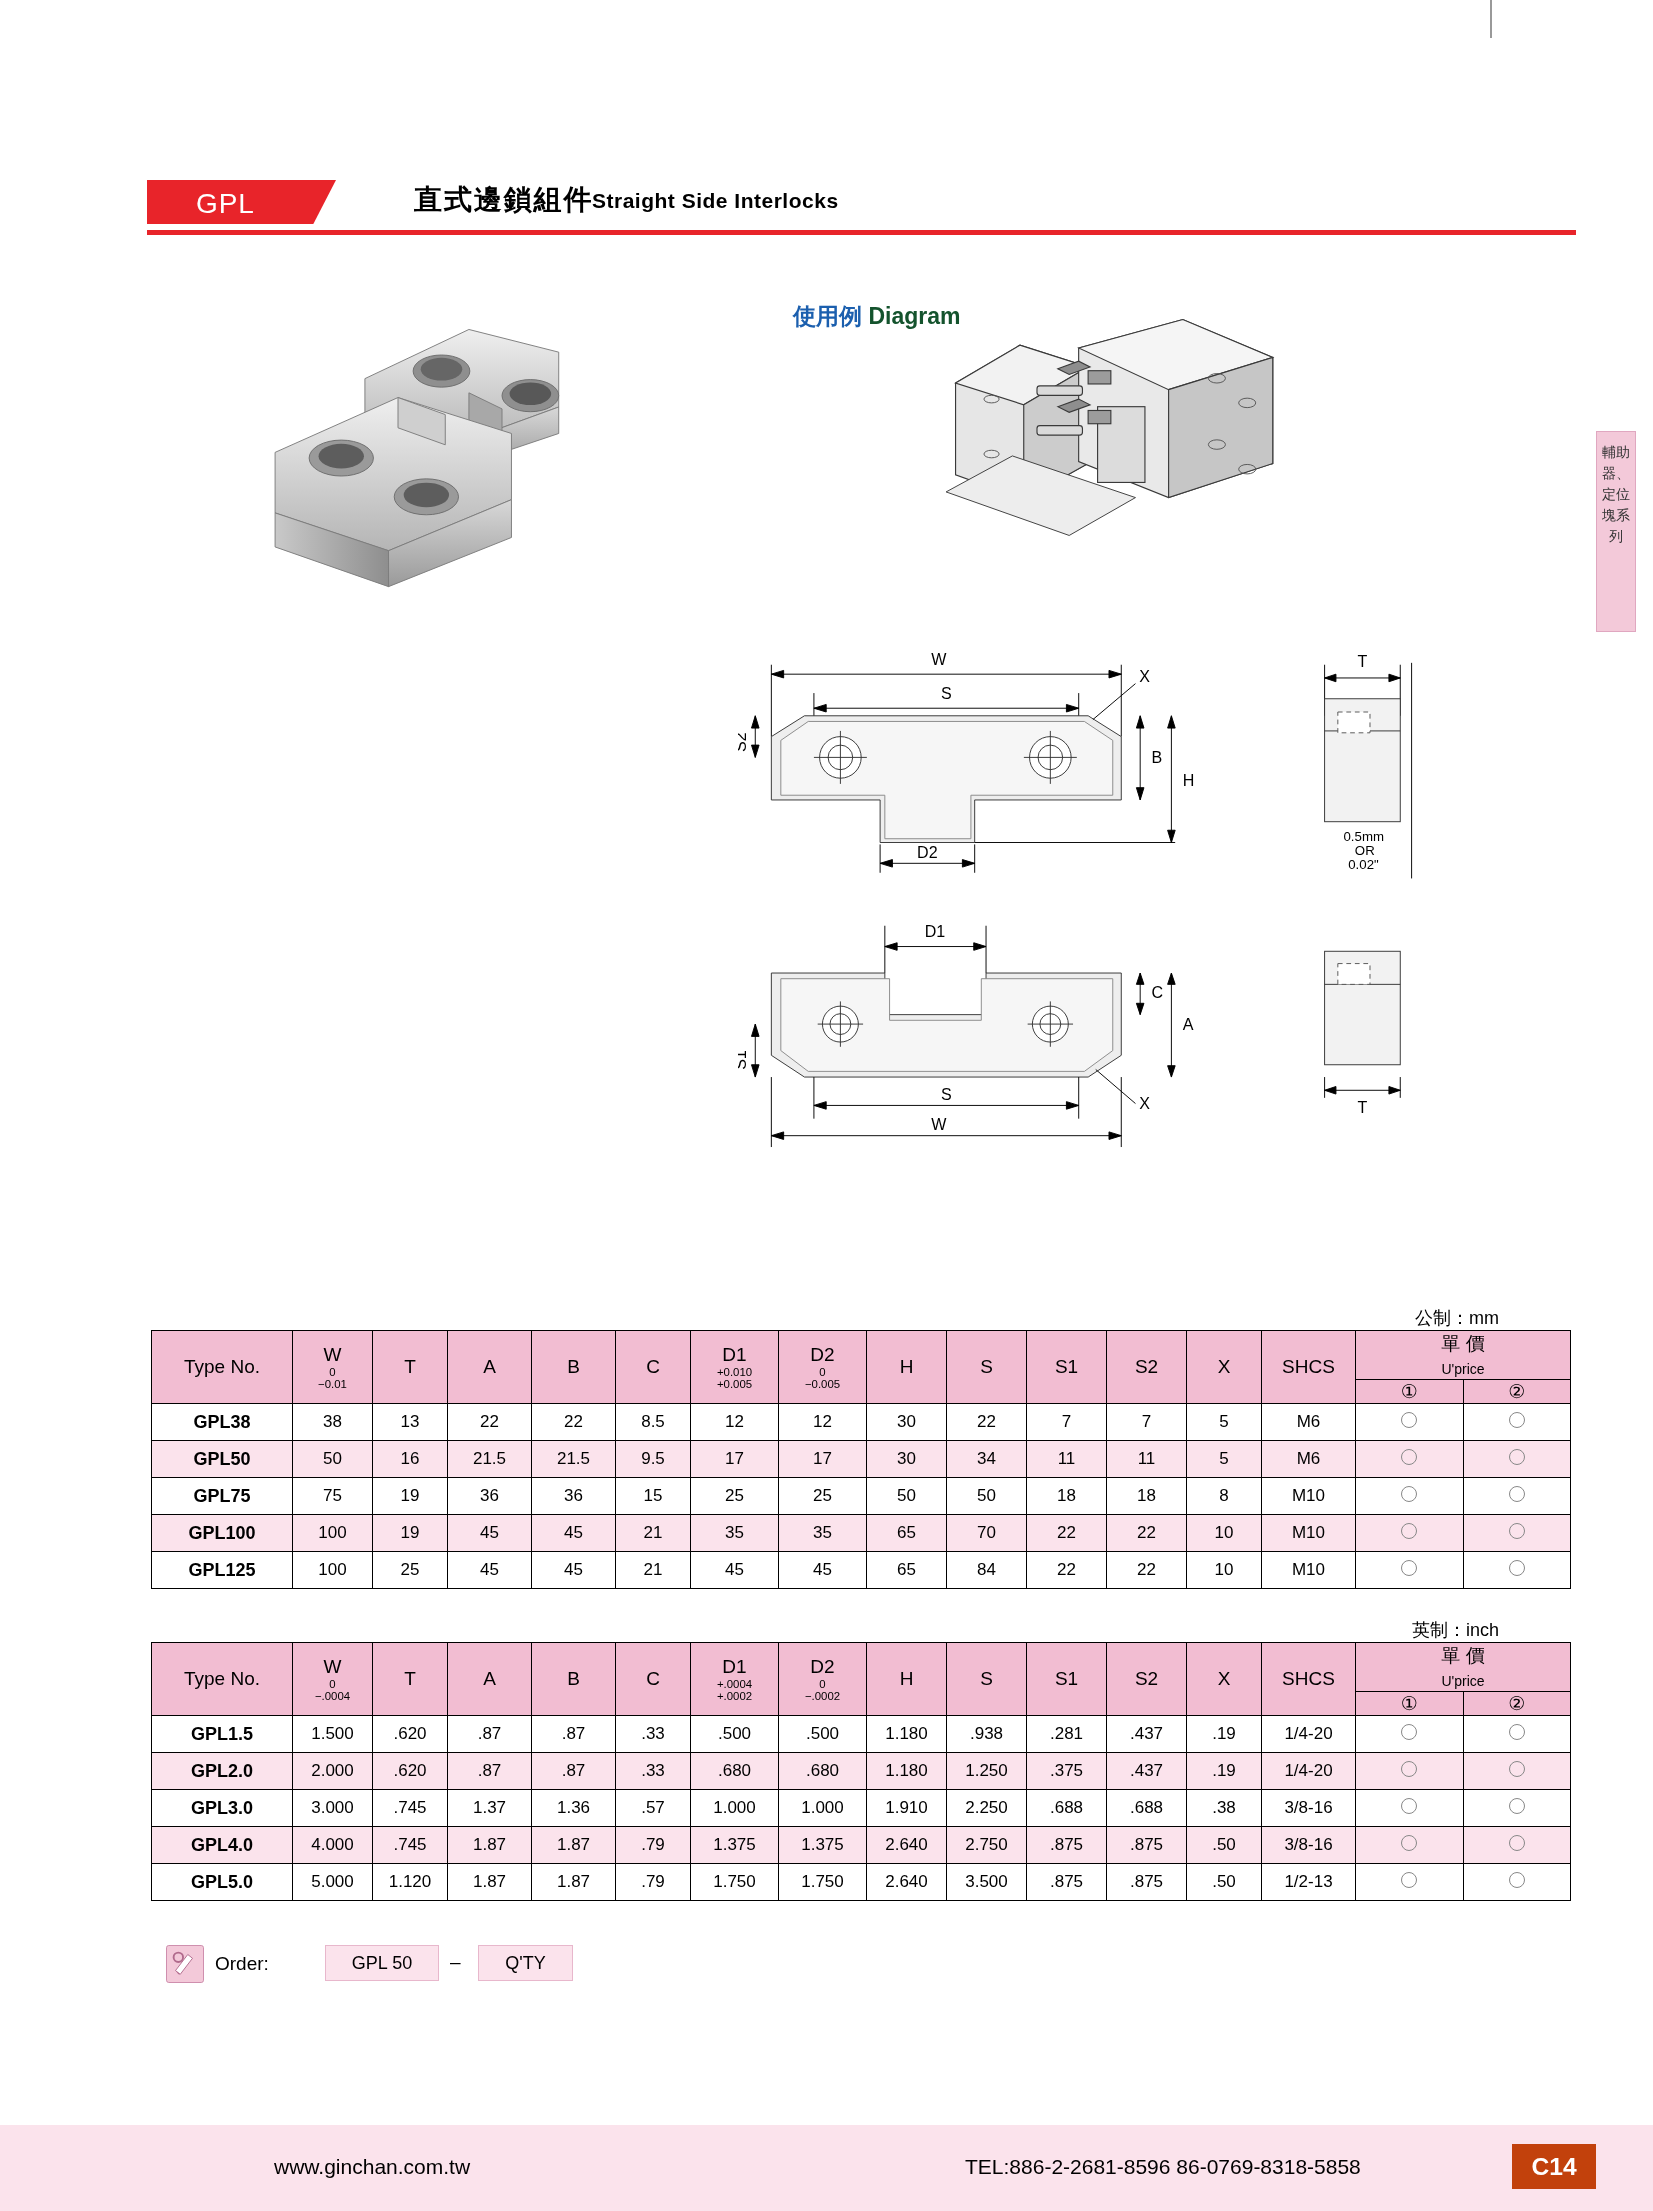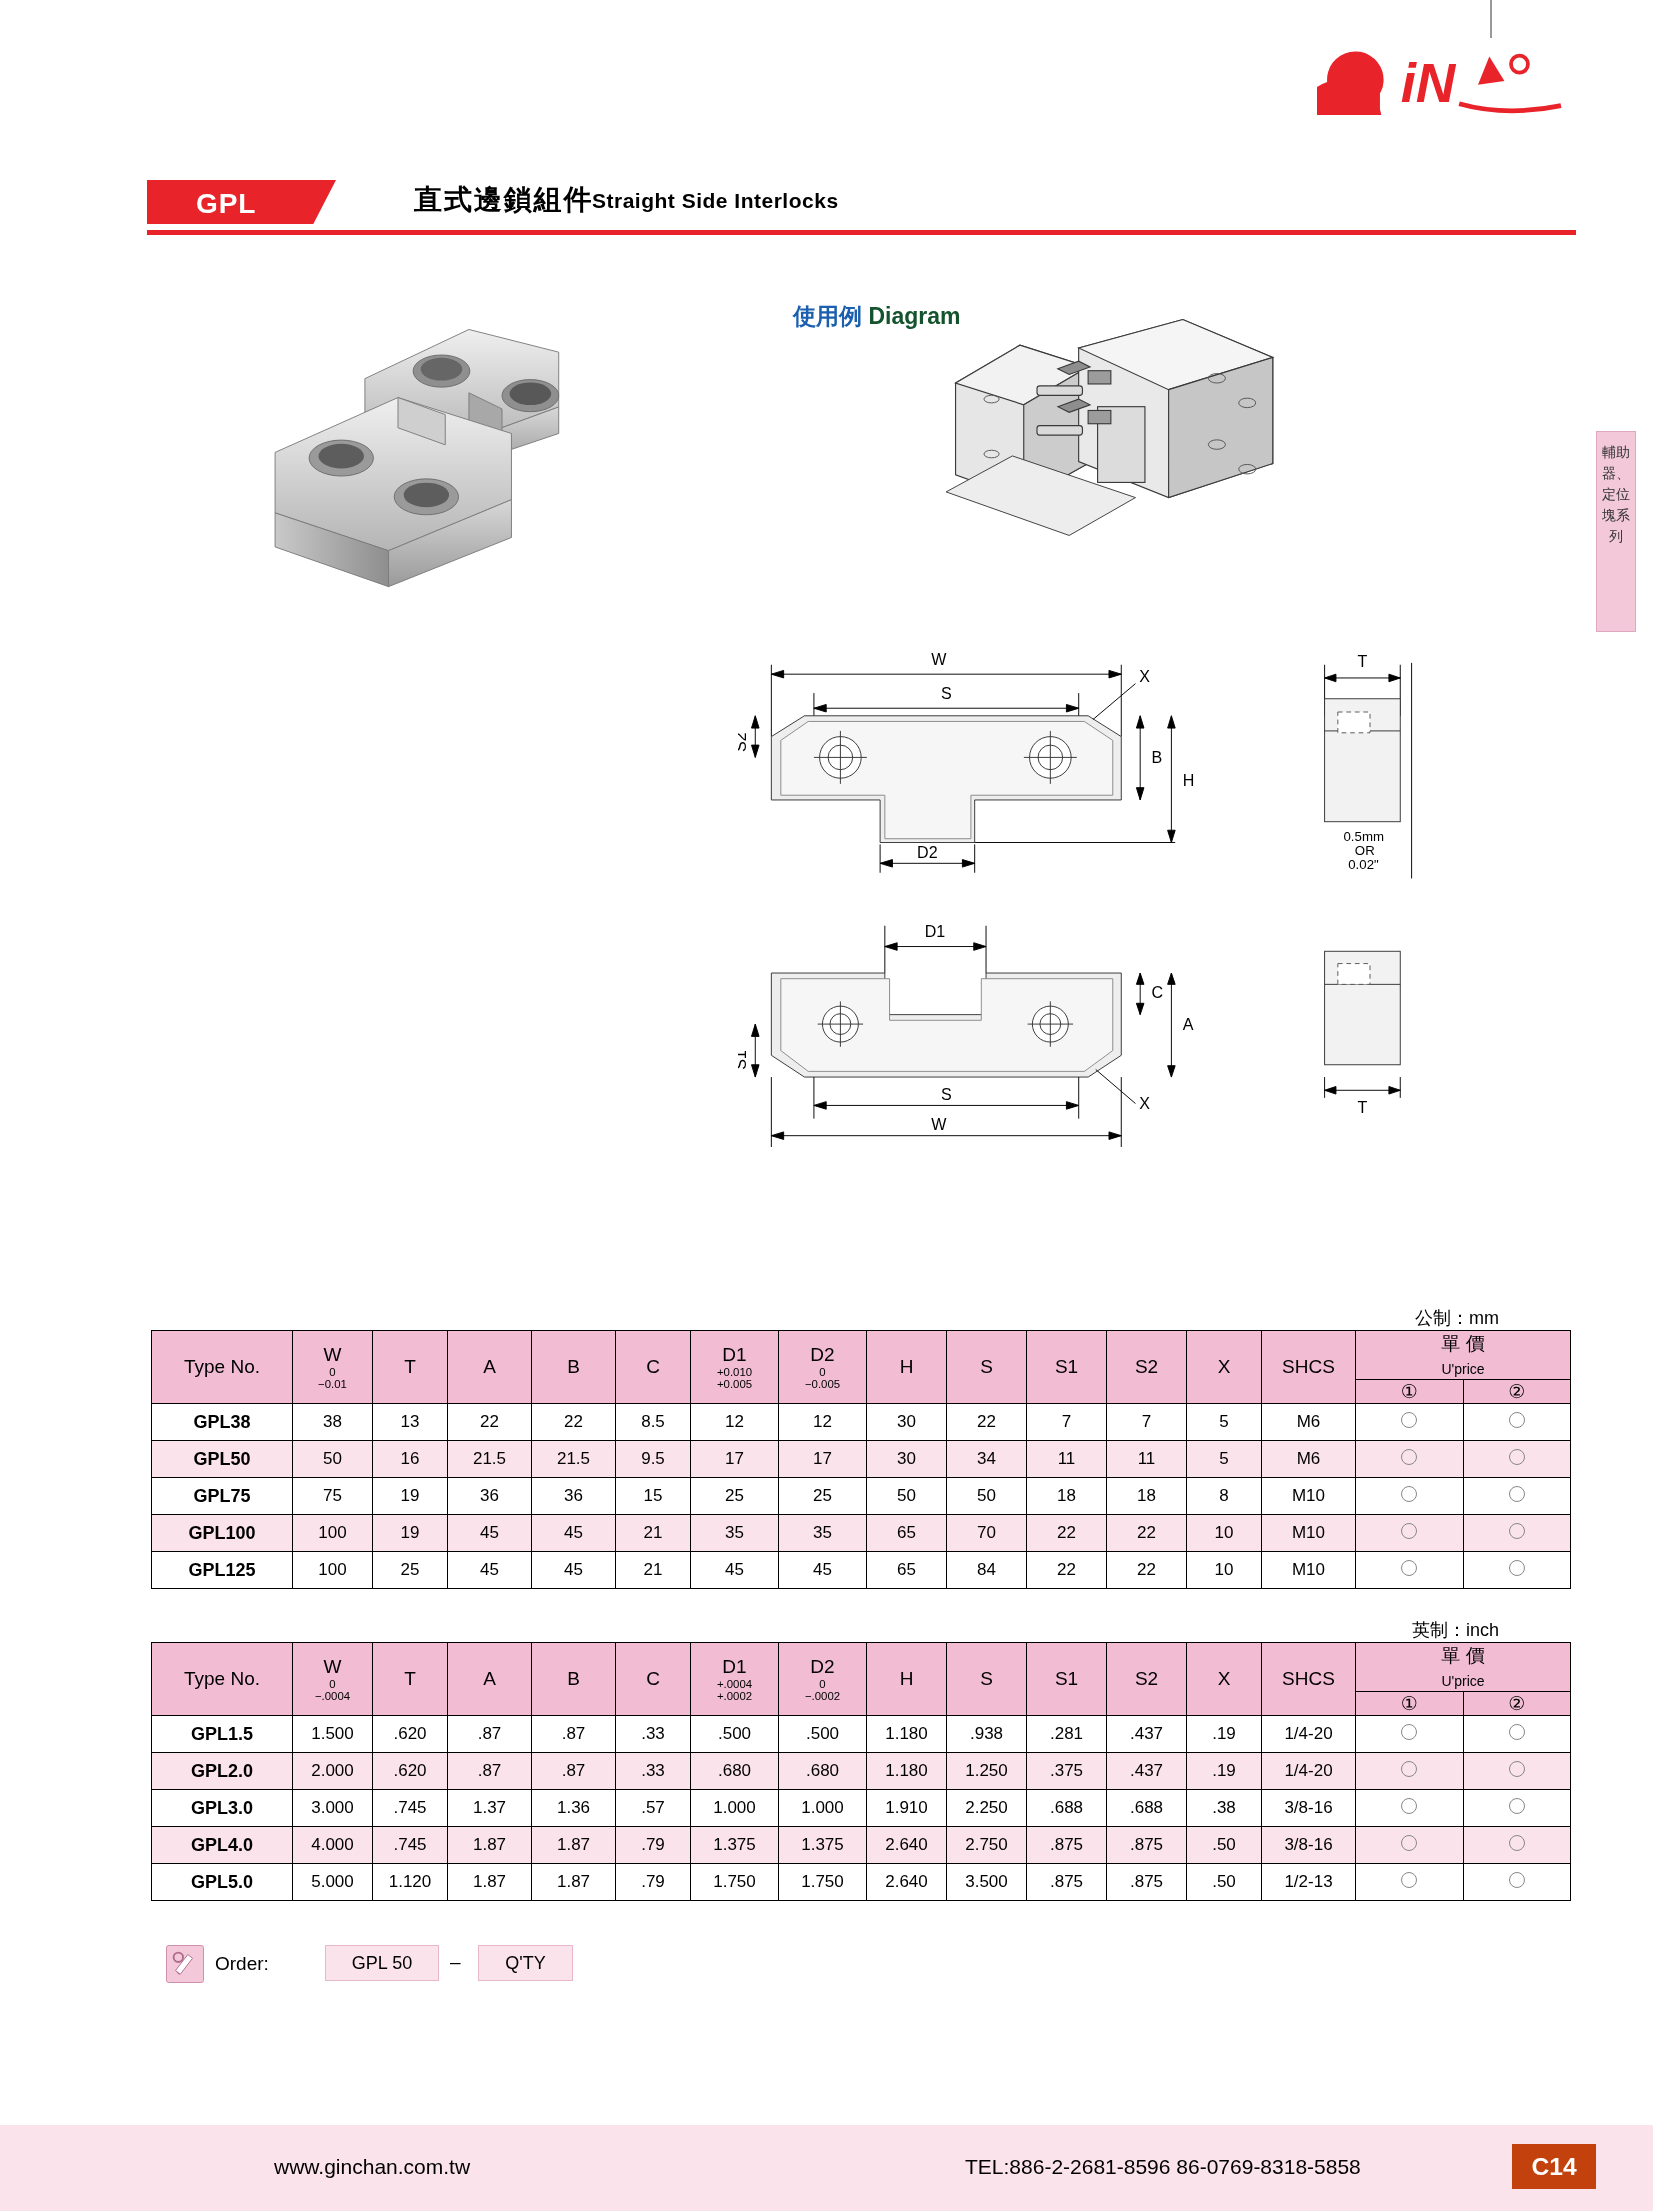--- a/index.html
+++ b/index.html
@@ -124,17 +124,6 @@
 
   <div class="crop"></div>
 
-  <div class="logo">
-    <svg width="256" height="66" viewBox="0 0 270 70">
-      <g>
-        <path d="M10 35 A30 30 0 1 1 52 60 L52 42 L34 42 L34 30 L66 30 L66 64 A44 44 0 1 1 10 35 Z" fill="#e8242a"></path>
-        <text x="88" y="56" font-family="Liberation Sans, sans-serif" font-size="58" font-weight="bold" font-style="italic" fill="#e8242a">iN</text>
-        <path d="M182 8 l16 26 -28 4 z" fill="#e8242a"></path>
-        <circle cx="214" cy="16" r="9" fill="none" stroke="#e8242a" stroke-width="4"></circle>
-        <path d="M150 58 q50 14 108 2" fill="none" stroke="#e8242a" stroke-width="5"></path>
-      </g>
-    </svg>
-  </div>
 
   <div class="hdr">
     <div class="hdr-tag">

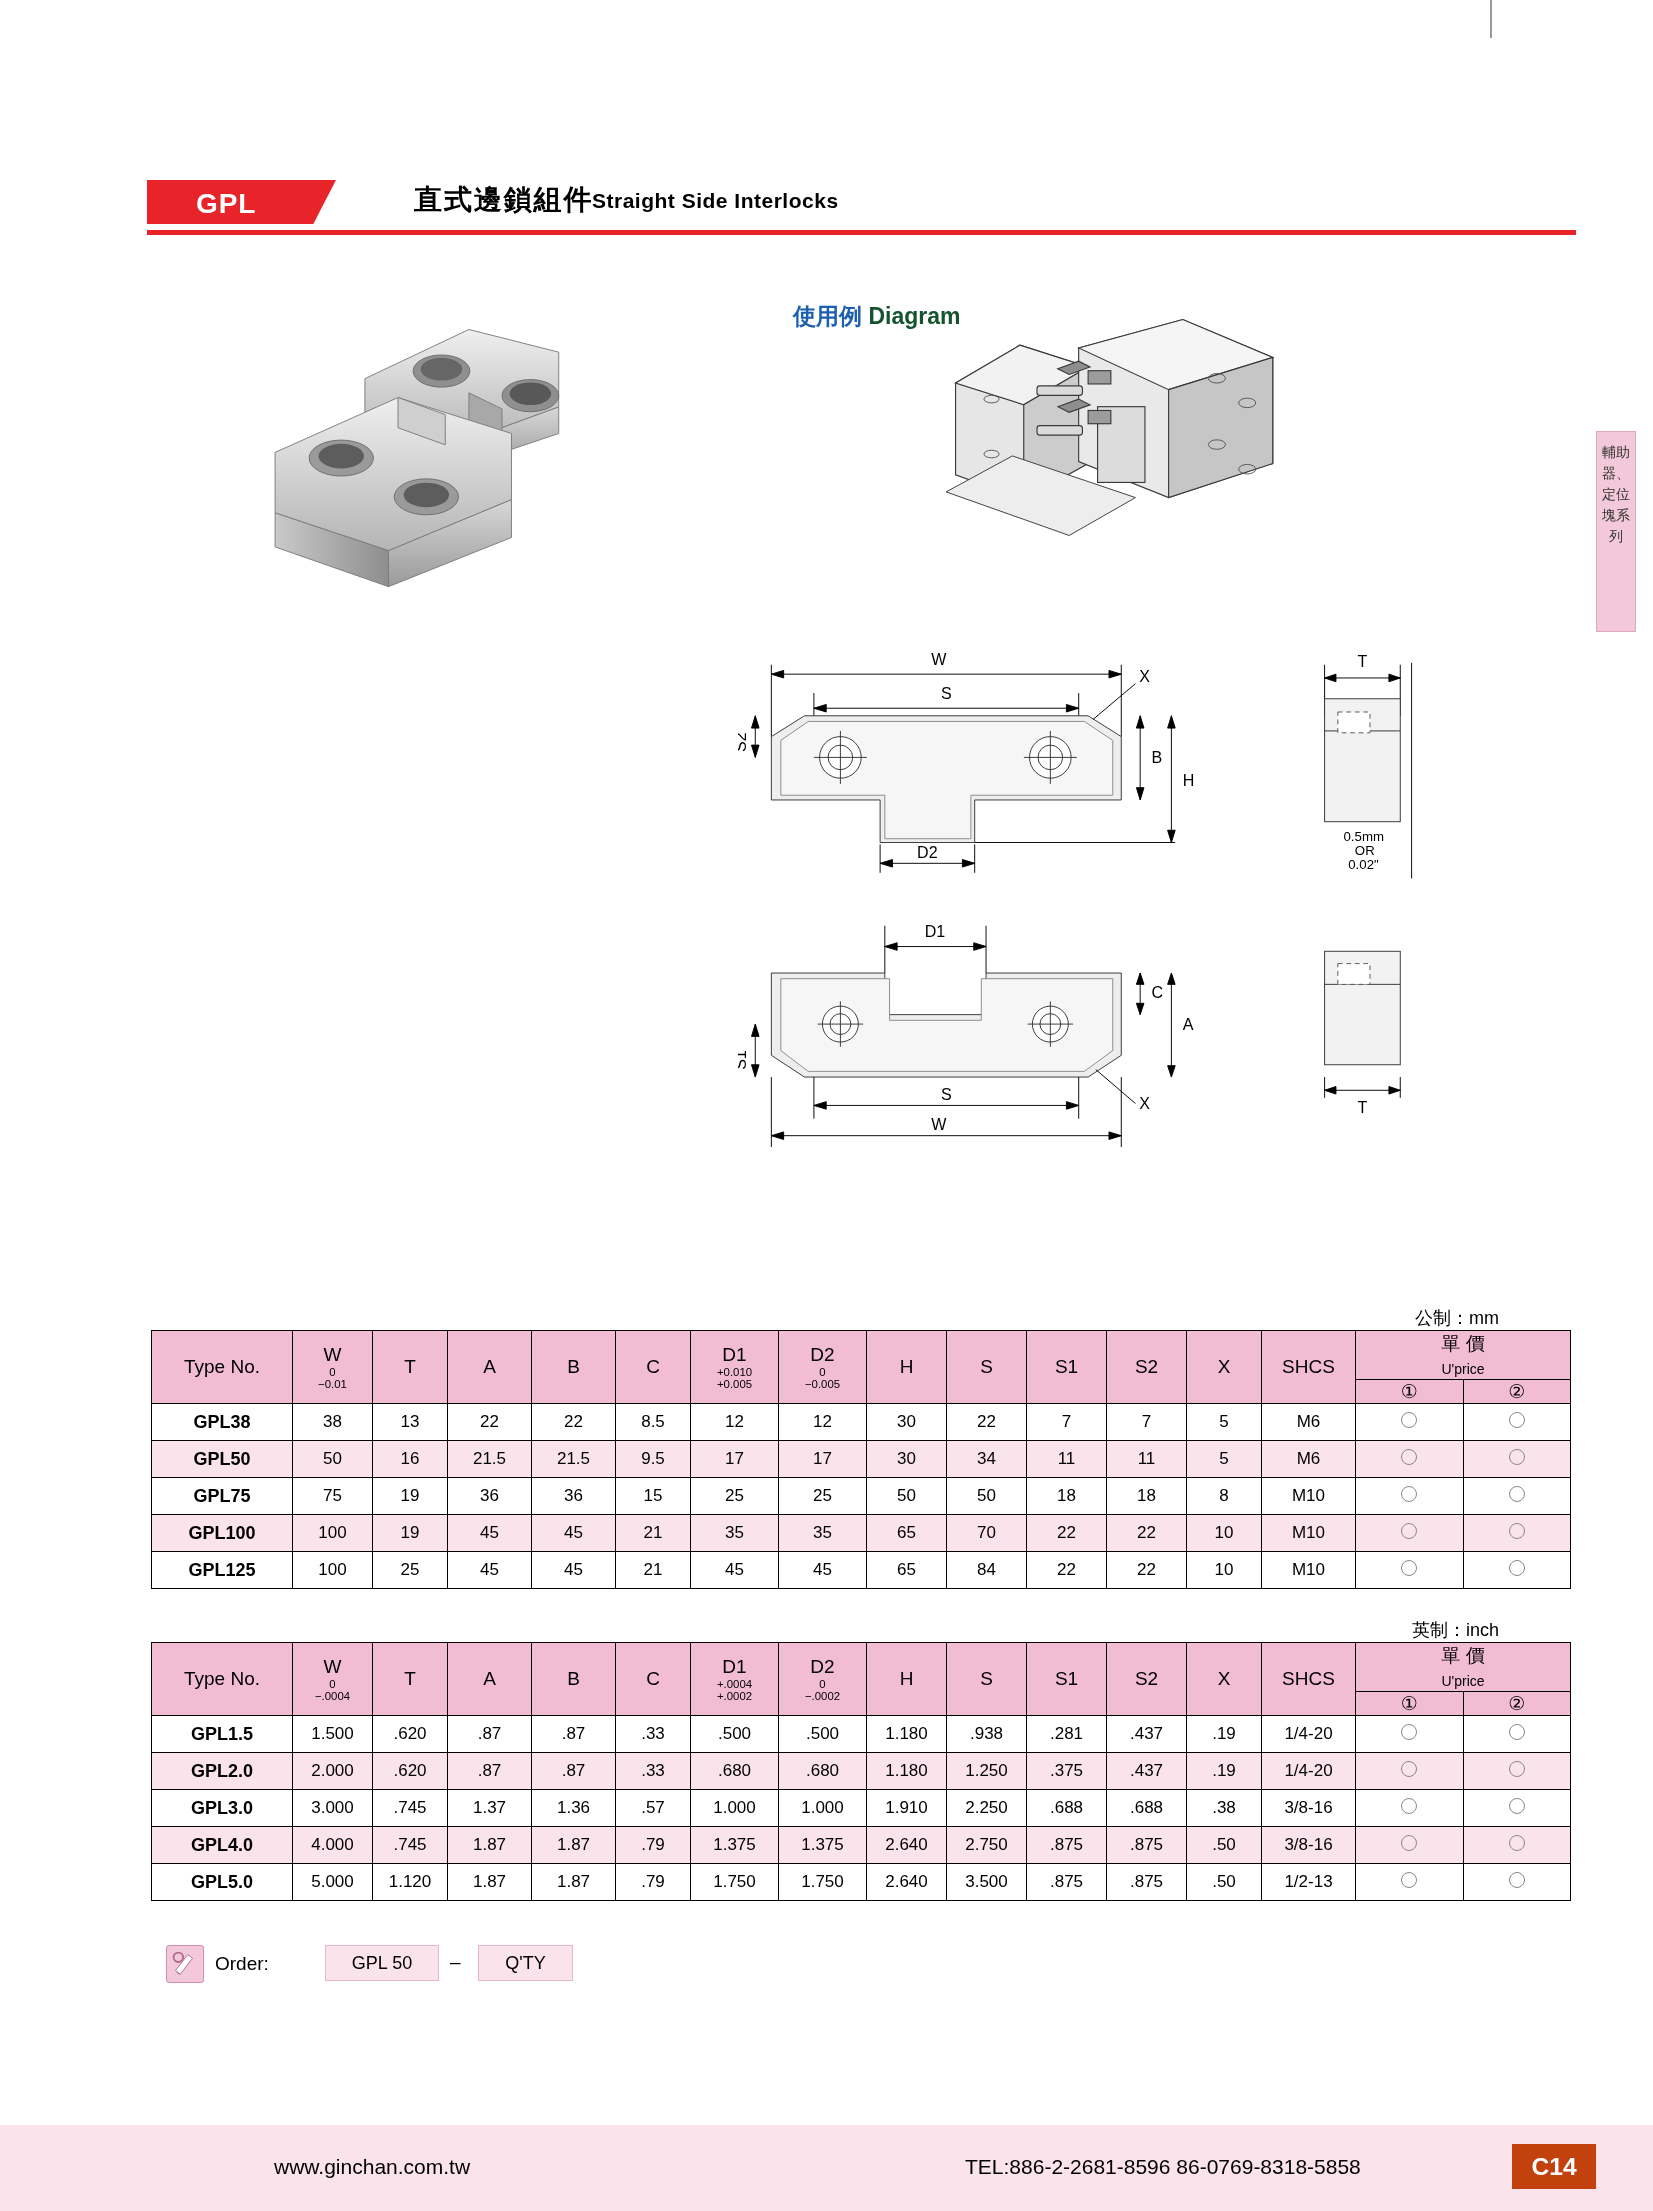--- a/index.html
+++ b/index.html
@@ -26,7 +26,7 @@
   }
   .hdr-tag span{
     position:absolute; left:49px; top:7.6px;
-    color:#fff; font-size:28px; font-weight:bold; letter-spacing:0.9px;
+    color:#fff; font-size:28px; font-weight:normal; letter-spacing:0.9px;
   }
   .hdr-cn{position:absolute; left:267px; top:0.9px; font-size:28px; font-weight:bold; letter-spacing:1.9px;}
   .hdr-en{position:absolute; left:445px; top:8.5px; font-size:21px; font-weight:bold; letter-spacing:0.5px;}

